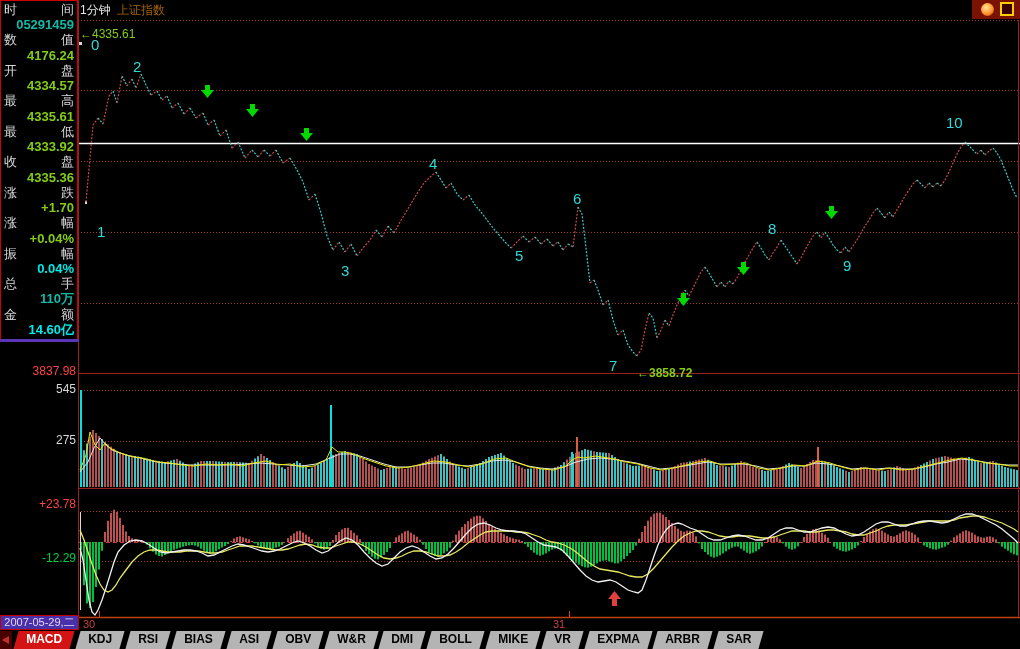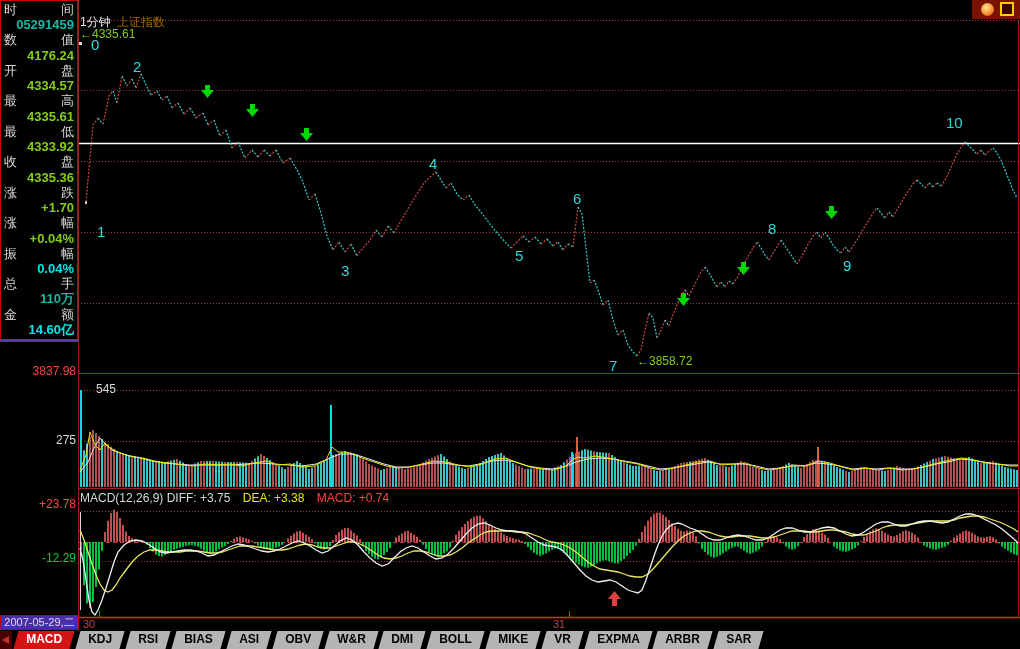--- a/index.html
+++ b/index.html
@@ -22,7 +22,7 @@
                        background:#5a35b8; }
 
   
-  .topbar-text { position:absolute; top:14px; font-size:12px; }
+  .topbar-text { position:absolute; top:2px; font-size:12px; }
   #tf-label { left:80px; color:#e8e8e8; }
   #symbol-label { left:117px; color:#a16207; }
   #win-icons { position:absolute; left:972px; top:0; width:48px; height:19px; background:#7a1200; }

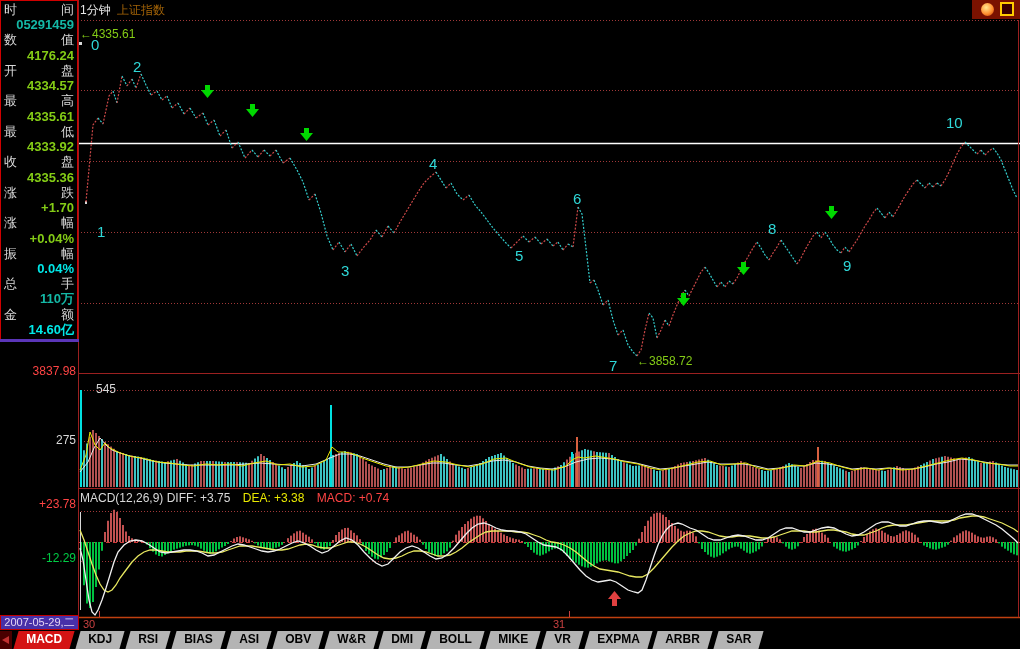--- a/index.html
+++ b/index.html
@@ -923,7 +923,7 @@
   </div>
 
   <div class="price-annot" style="left:80px; top:28px;">←4335.61</div>
-  <div class="price-annot" style="left:637px; top:355px;">←3858.72</div>
+  <div class="price-annot" style="left:637px; top:367px;font-weight:bold;">←3858.72</div>
   <div id="wave-numbers">
       <div class="wave-num" style="left: 91px; top: 37px;">0</div>
       <div class="wave-num" style="left: 97px; top: 224px;">1</div>

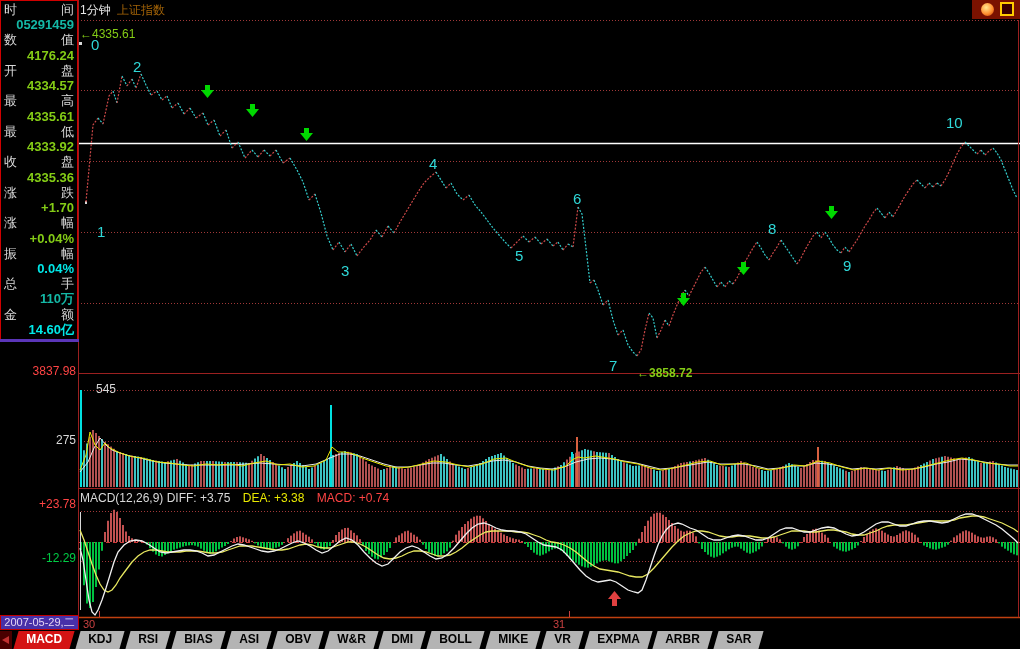--- a/index.html
+++ b/index.html
@@ -911,7 +911,7 @@
   <div id="sidebar-underline"></div>
 
   <div class="gutter g-red" style="top:365px;">3837.98</div>
-  <div class="gutter g-white" style="top:383px;margin-left:40px;">545</div>
+  <div class="gutter g-white" style="top:383px;">545</div>
   <div class="gutter g-white" style="top:434px;">275</div>
   <div class="gutter g-red" style="top:498px;">+23.78</div>
   <div class="gutter g-green" style="top:552px;">-12.29</div>

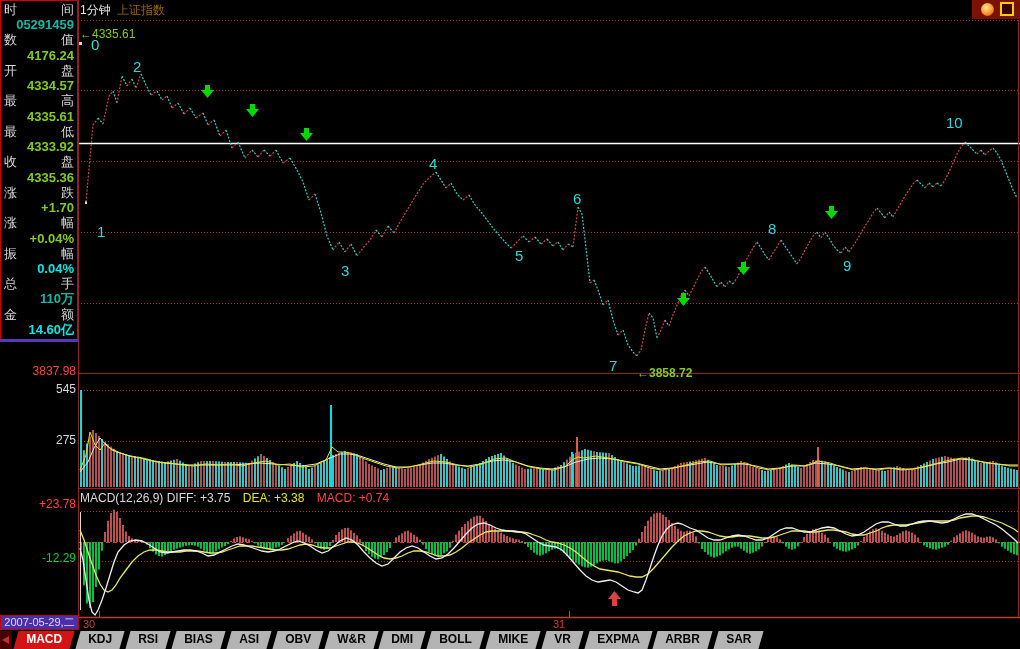--- a/index.html
+++ b/index.html
@@ -916,11 +916,6 @@
   <div class="gutter g-red" style="top:498px;">+23.78</div>
   <div class="gutter g-green" style="top:552px;">-12.29</div>
 
-  <div id="macd-header" class="pane-header">
-    <span class="seg seg-white">MACD(12,26,9) DIFF: +3.75</span>
-    <span class="seg seg-yellow">DEA: +3.38</span>
-    <span class="seg seg-red">MACD: +0.74</span>
-  </div>
 
   <div class="price-annot" style="left:80px; top:28px;">←4335.61</div>
   <div class="price-annot" style="left:637px; top:367px;font-weight:bold;">←3858.72</div>

